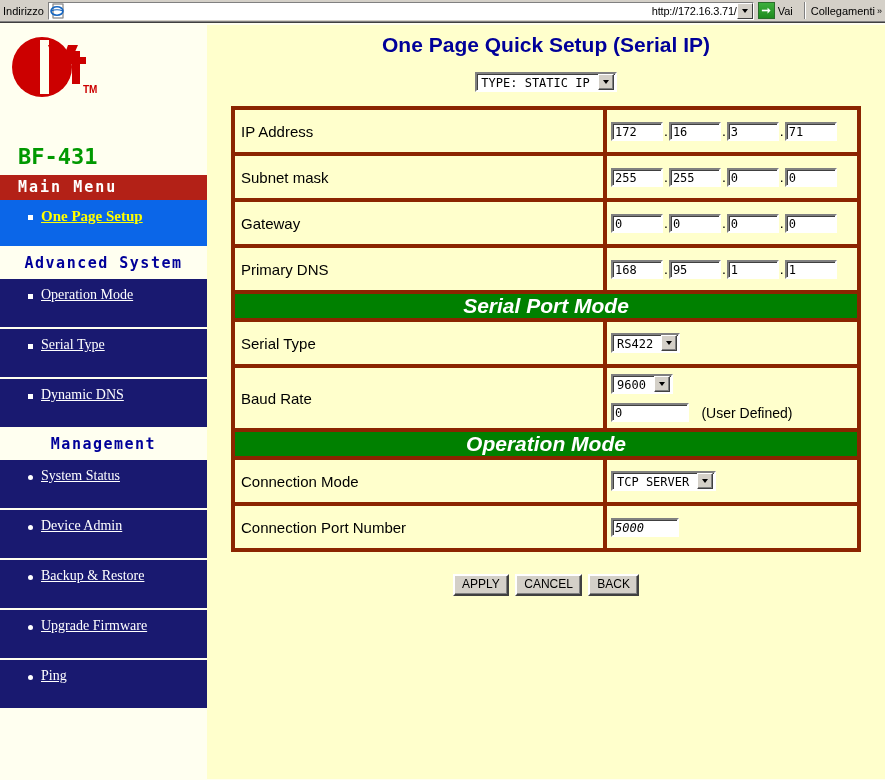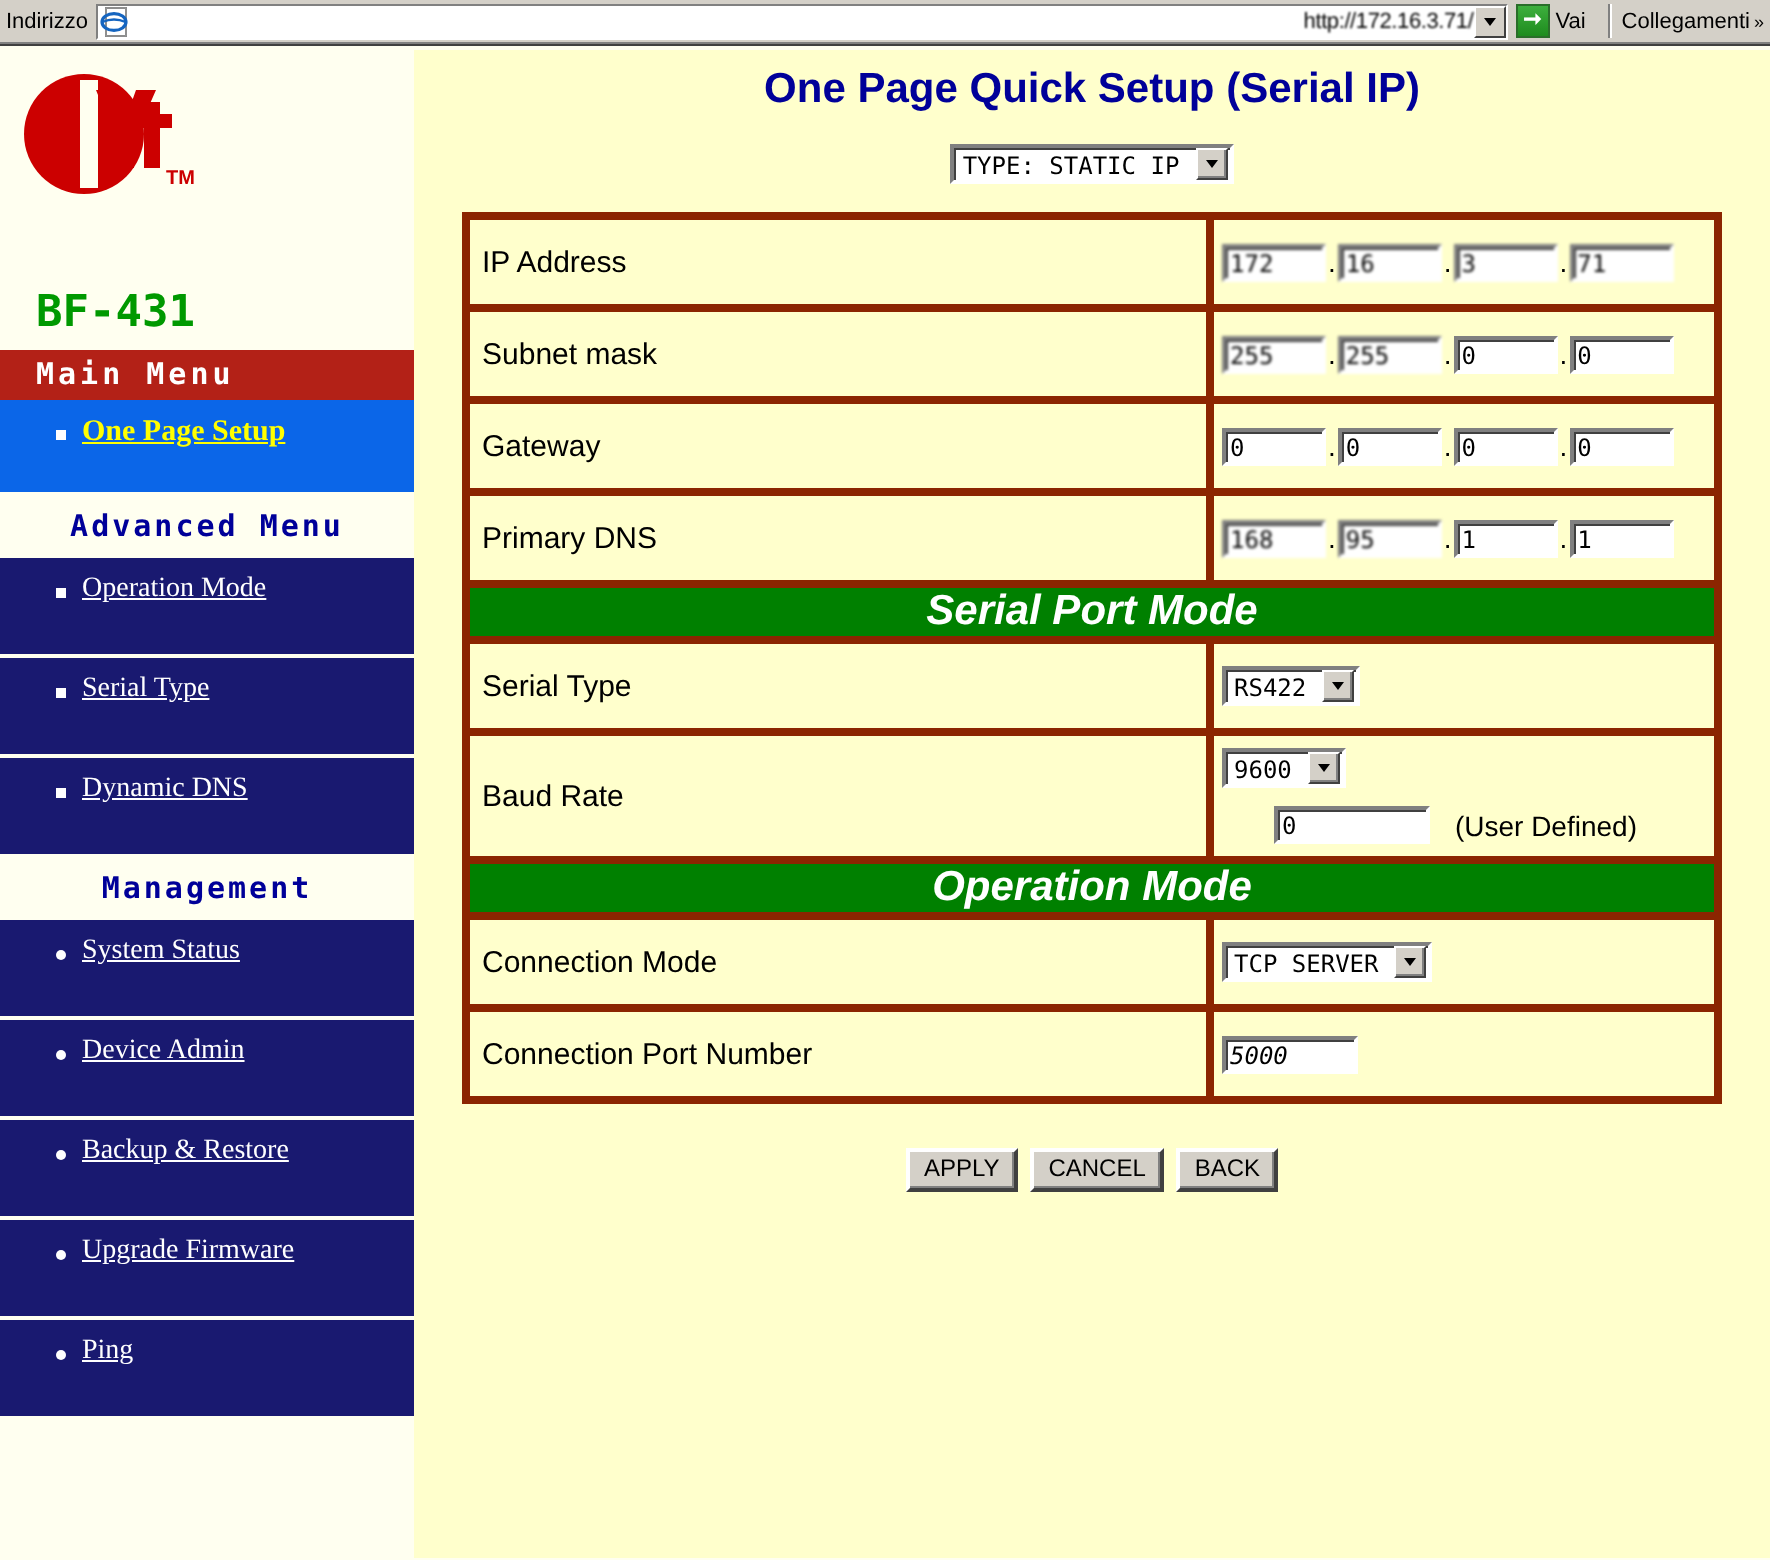--- a/index.html
+++ b/index.html
@@ -436,7 +436,7 @@
       <span class="nav-link">One Page Setup</span>
     </div>
 
-    <div class="menu-head-plain">Advanced Menu</div>
+    <div class="menu-head-plain">Advanced System</div>
     <div class="nav-item normal">
       <span class="bullet-sq"></span>
       <span class="nav-link">Operation Mode</span>

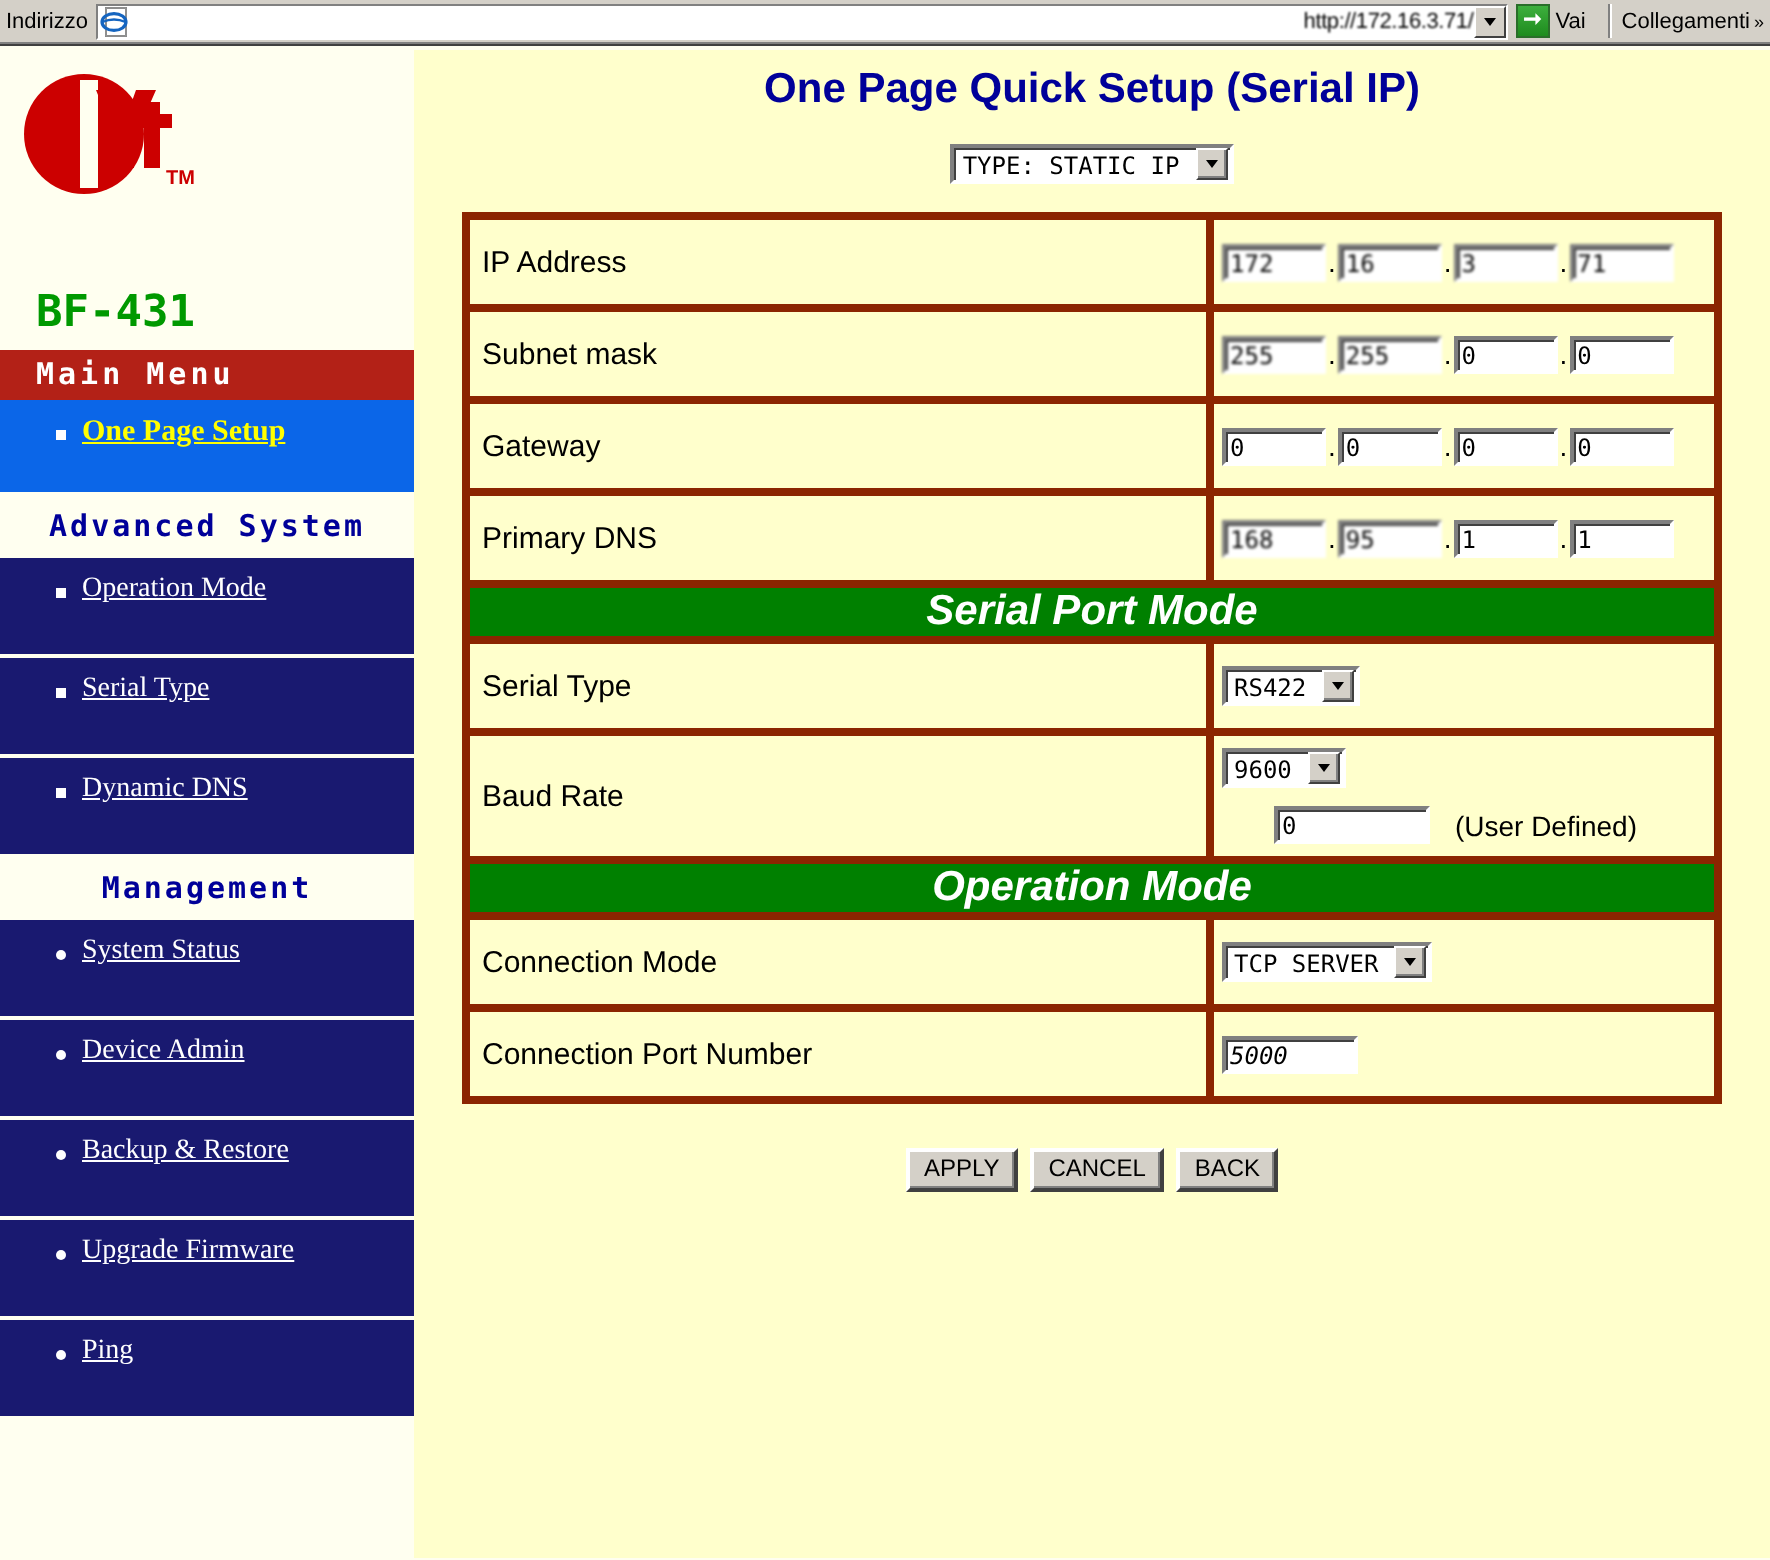--- a/index.html
+++ b/index.html
@@ -358,7 +358,7 @@
     margin-left: 8px;
     vertical-align: middle;
   }
-  .baud-stack .row2 { margin-top: 9px; margin-left: 26px; }
+  .baud-stack .row2 { margin-top: 9px; }
 
   
   .btn-row {

